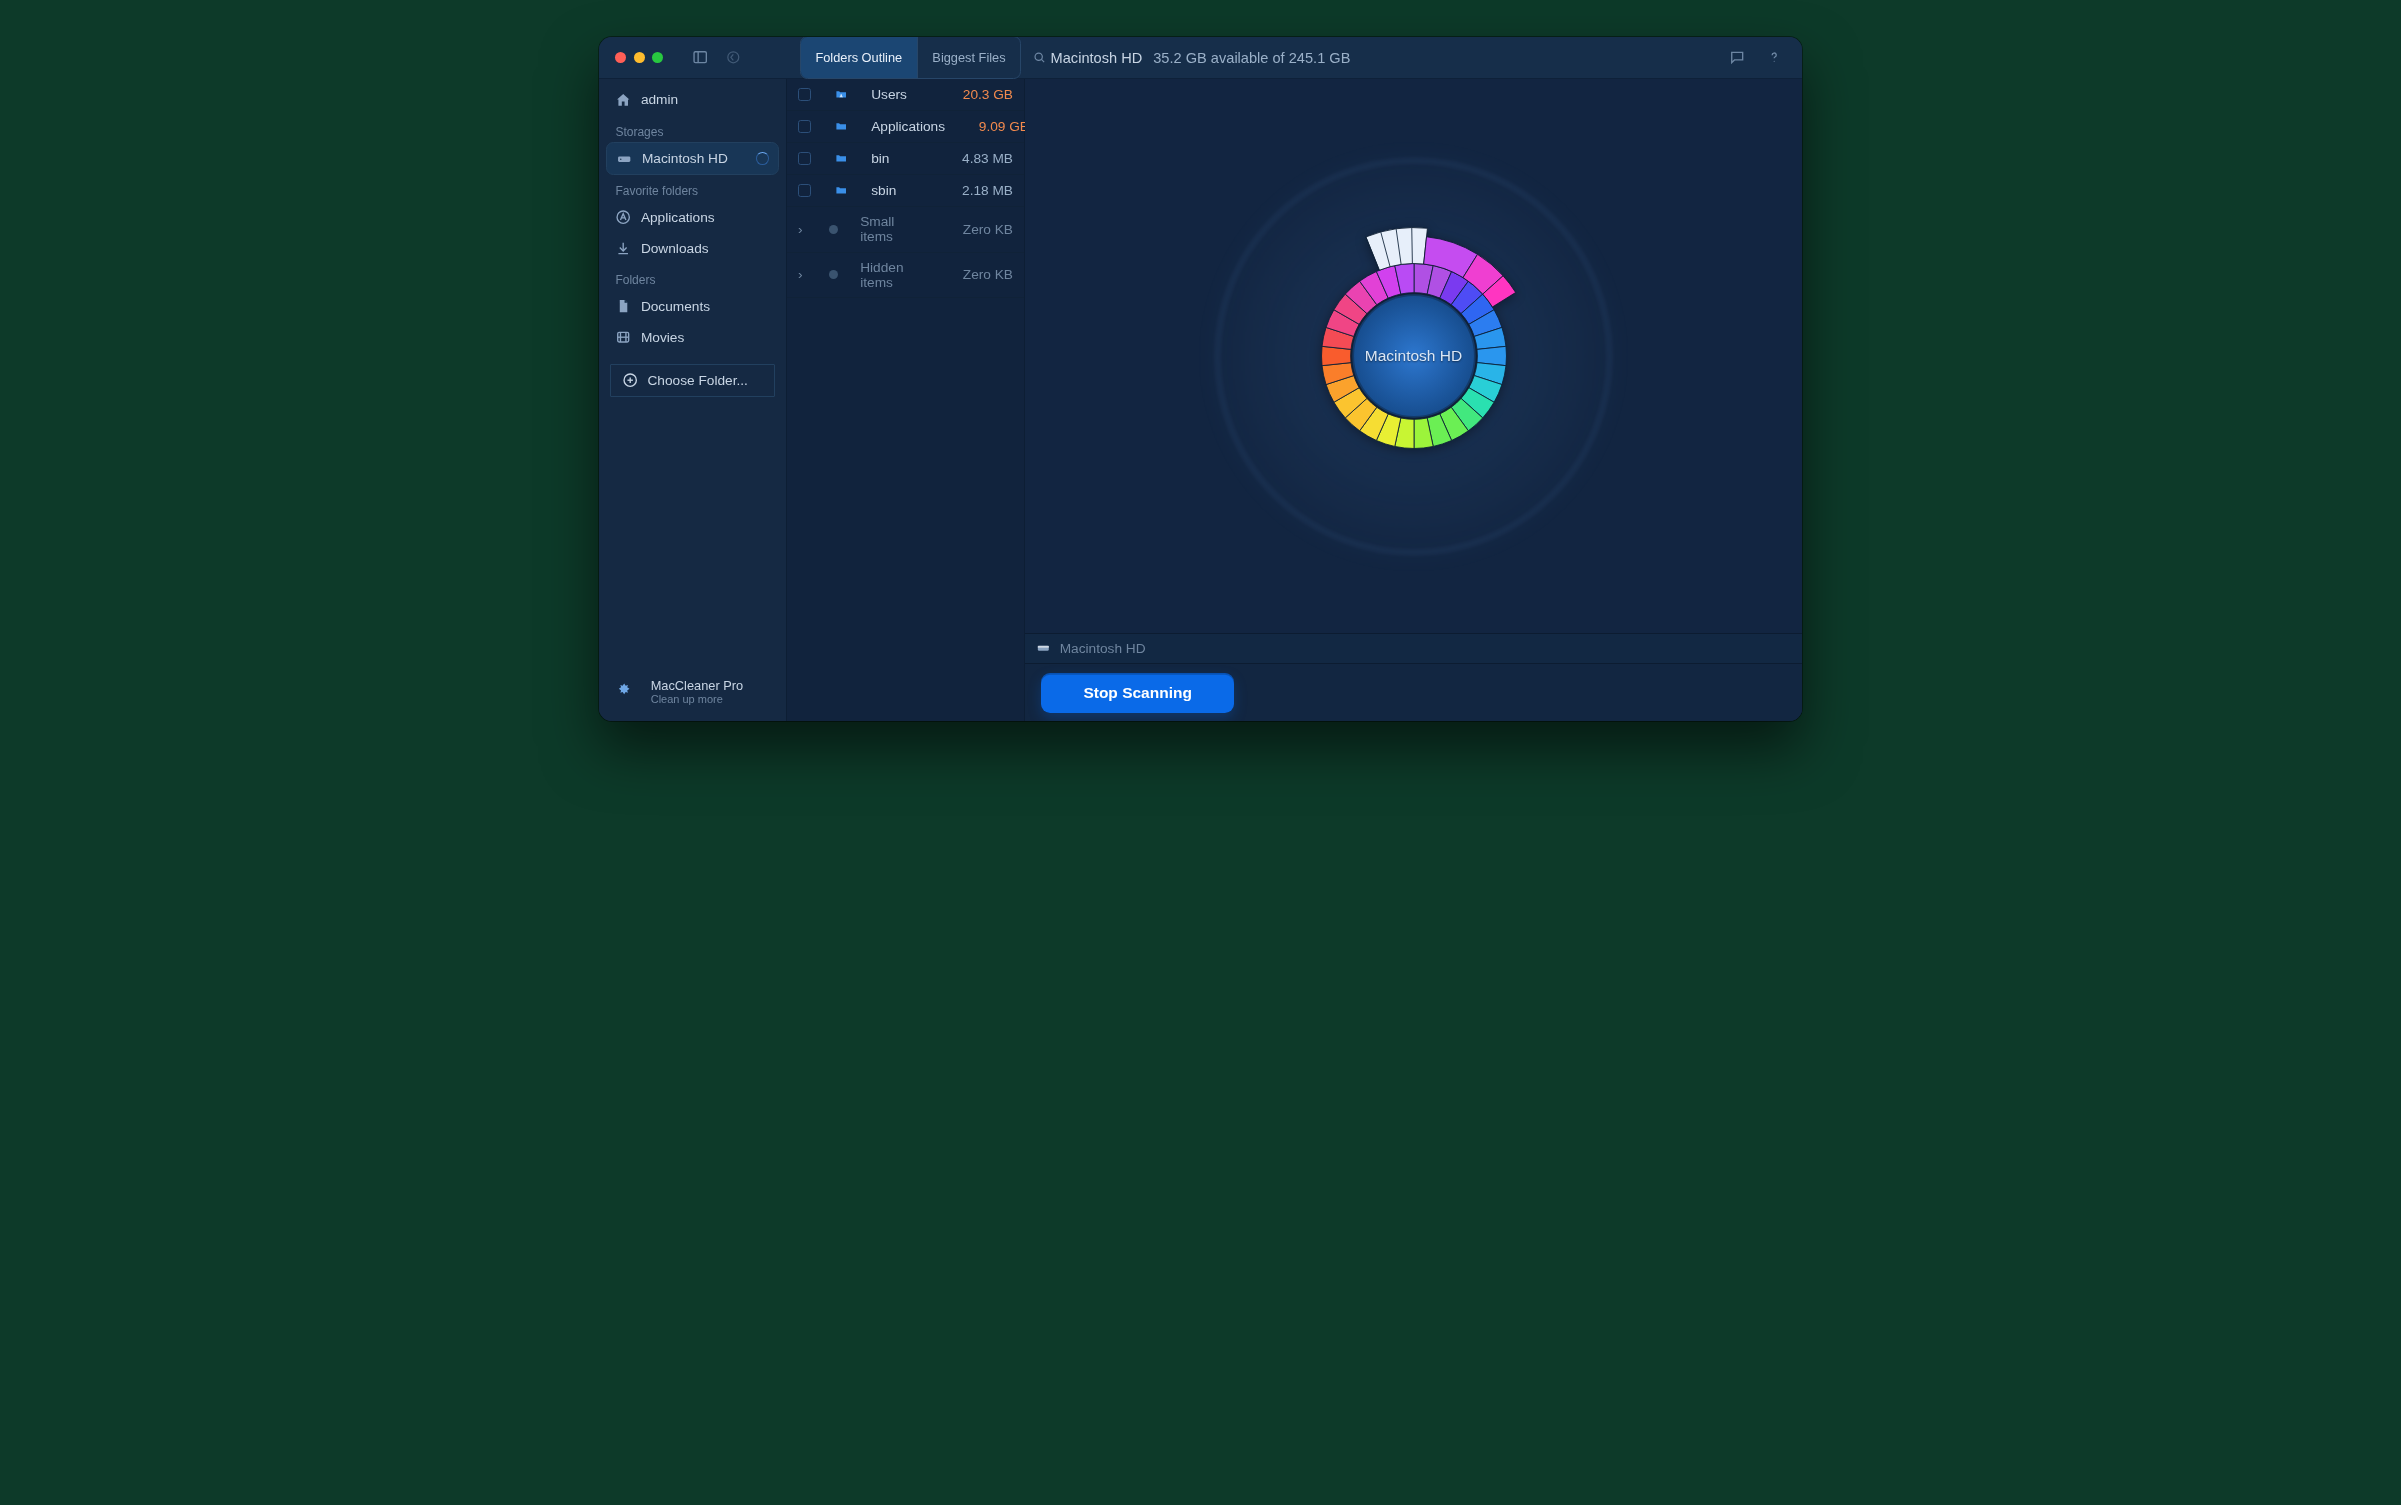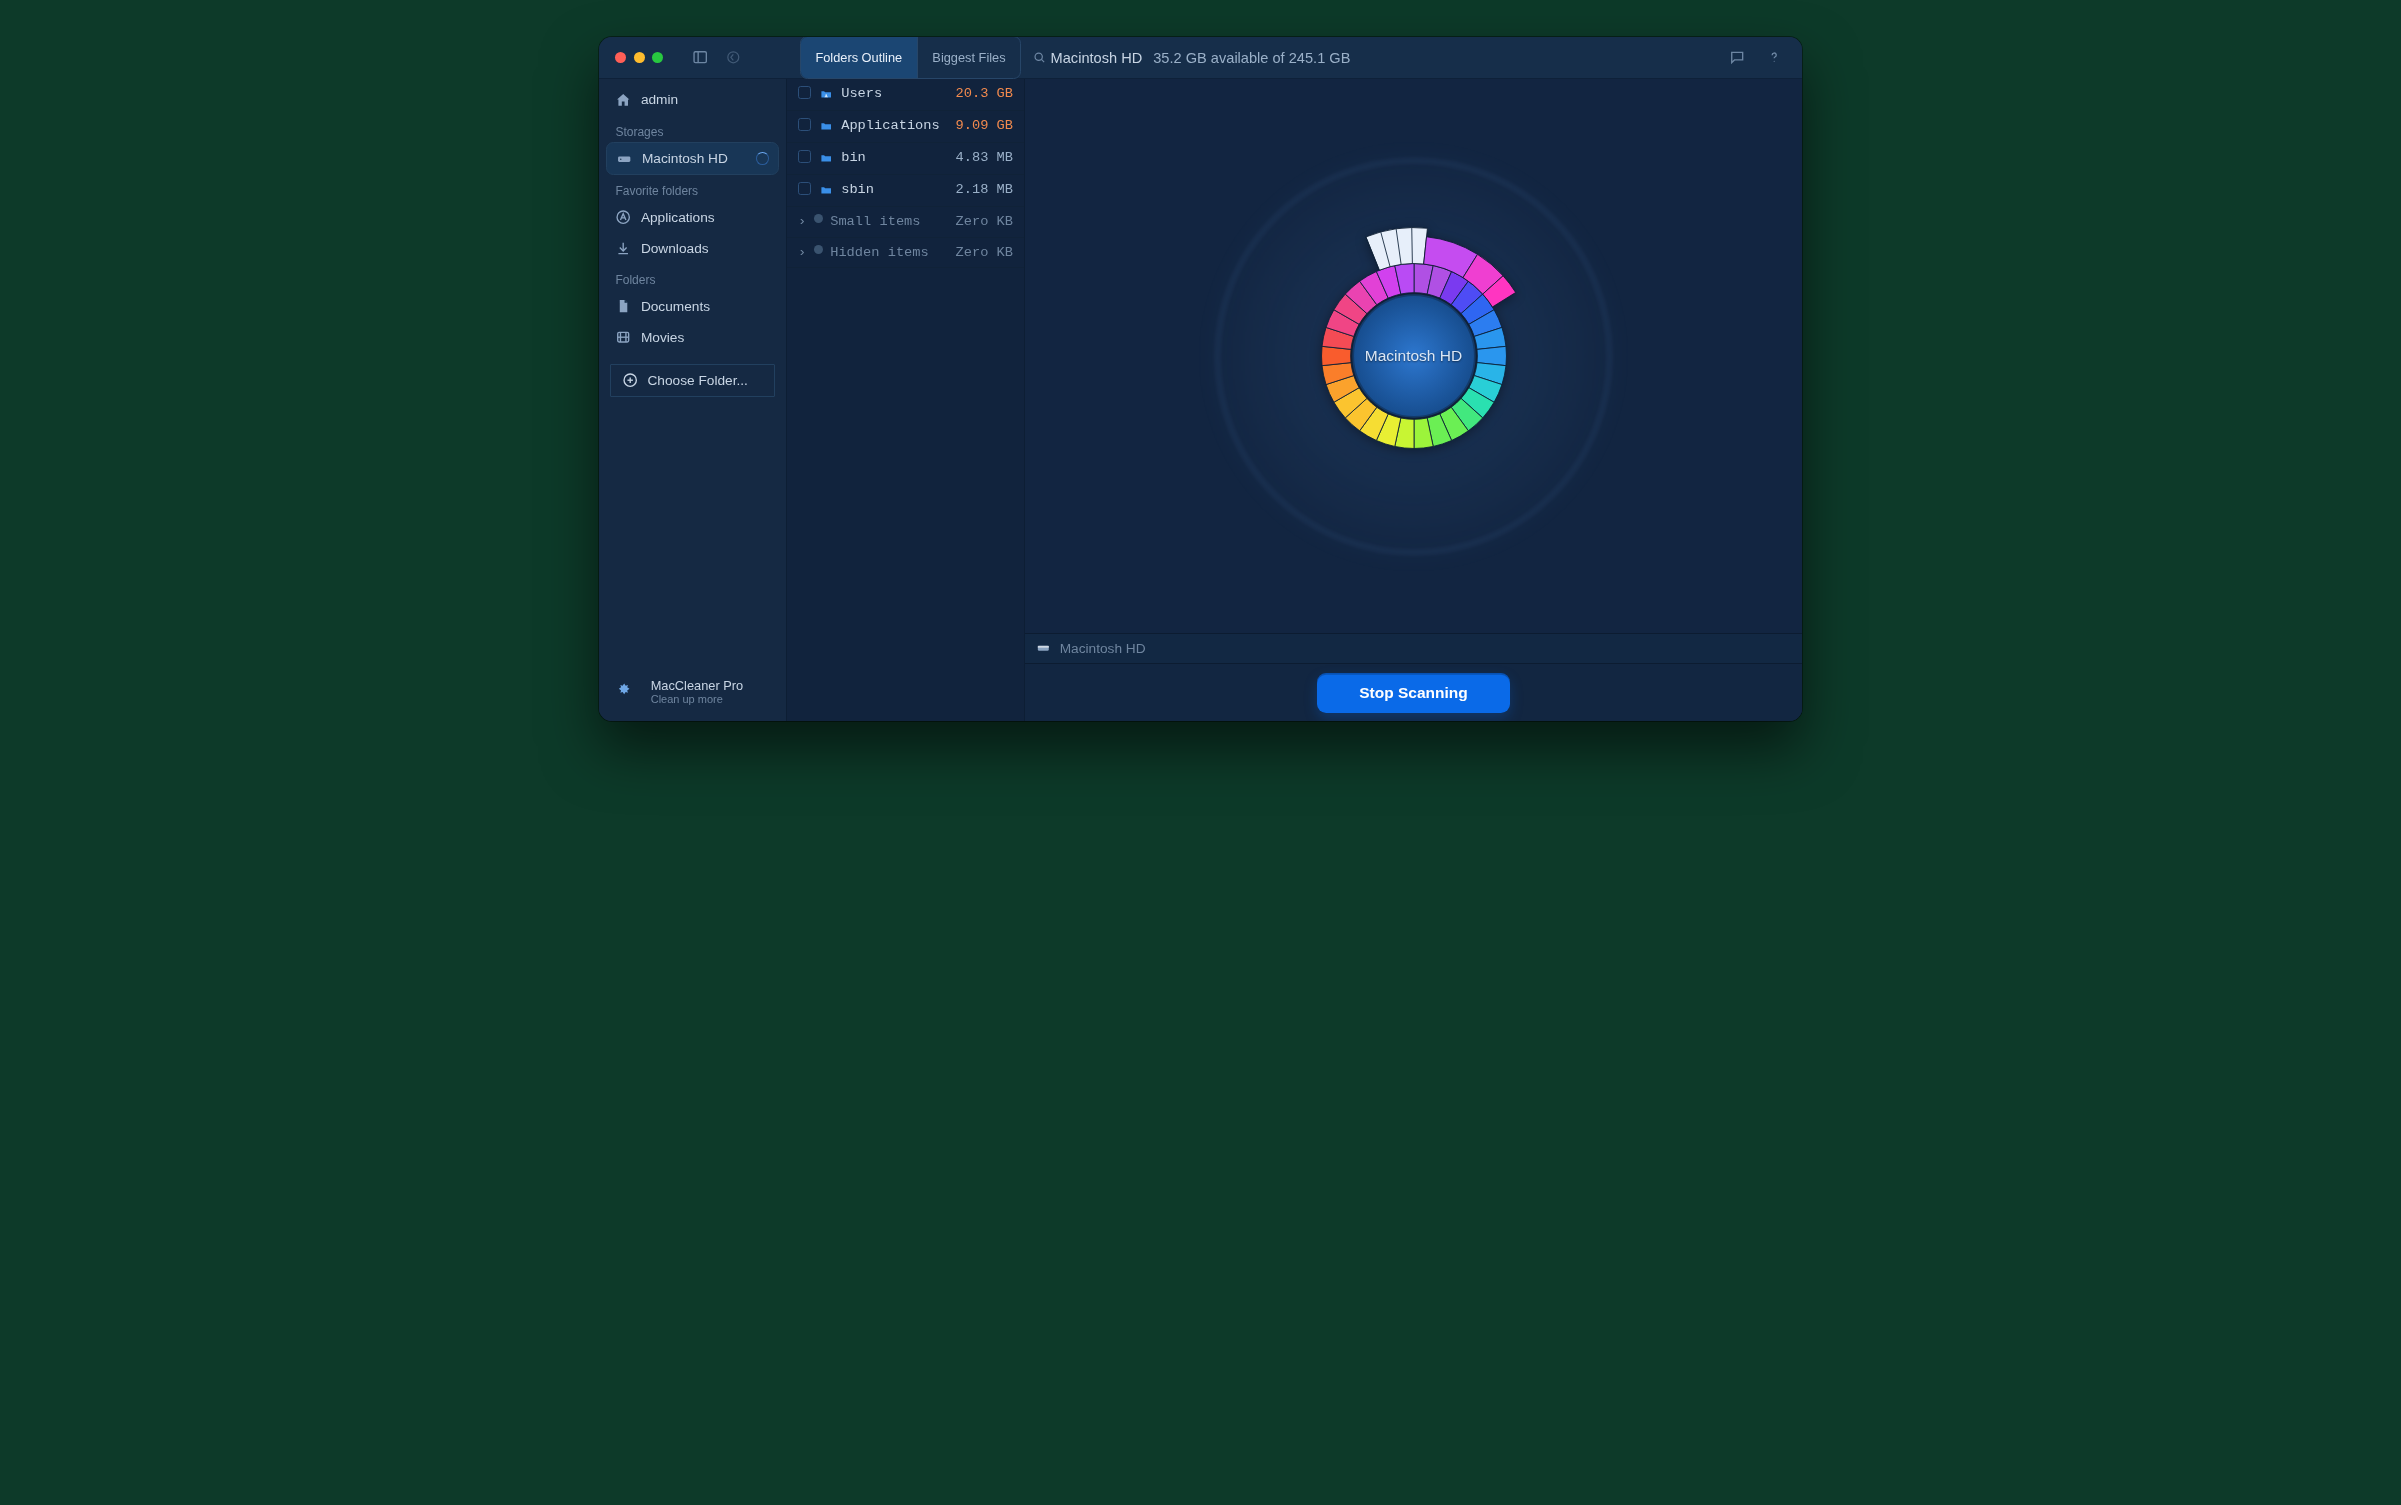--- a/index.html
+++ b/index.html
@@ -112,8 +112,8 @@
     display:flex;flex-direction:column;
   }
   .row{
-    display:flex;align-items:flex-start;gap:7px;
-    padding:7.3px 11px;border-bottom:0.9px solid #102238;font-family:Liberation Mono, monospace;
+    display:flex;align-items:center;gap:22px;
+    padding:7.3px 11px;border-bottom:0.9px solid #102238;
   }
   .row .chk{
     width:12.8px;height:12.8px;border:1.4px solid #2c4f79;border-radius:2.7px;flex-shrink:0;

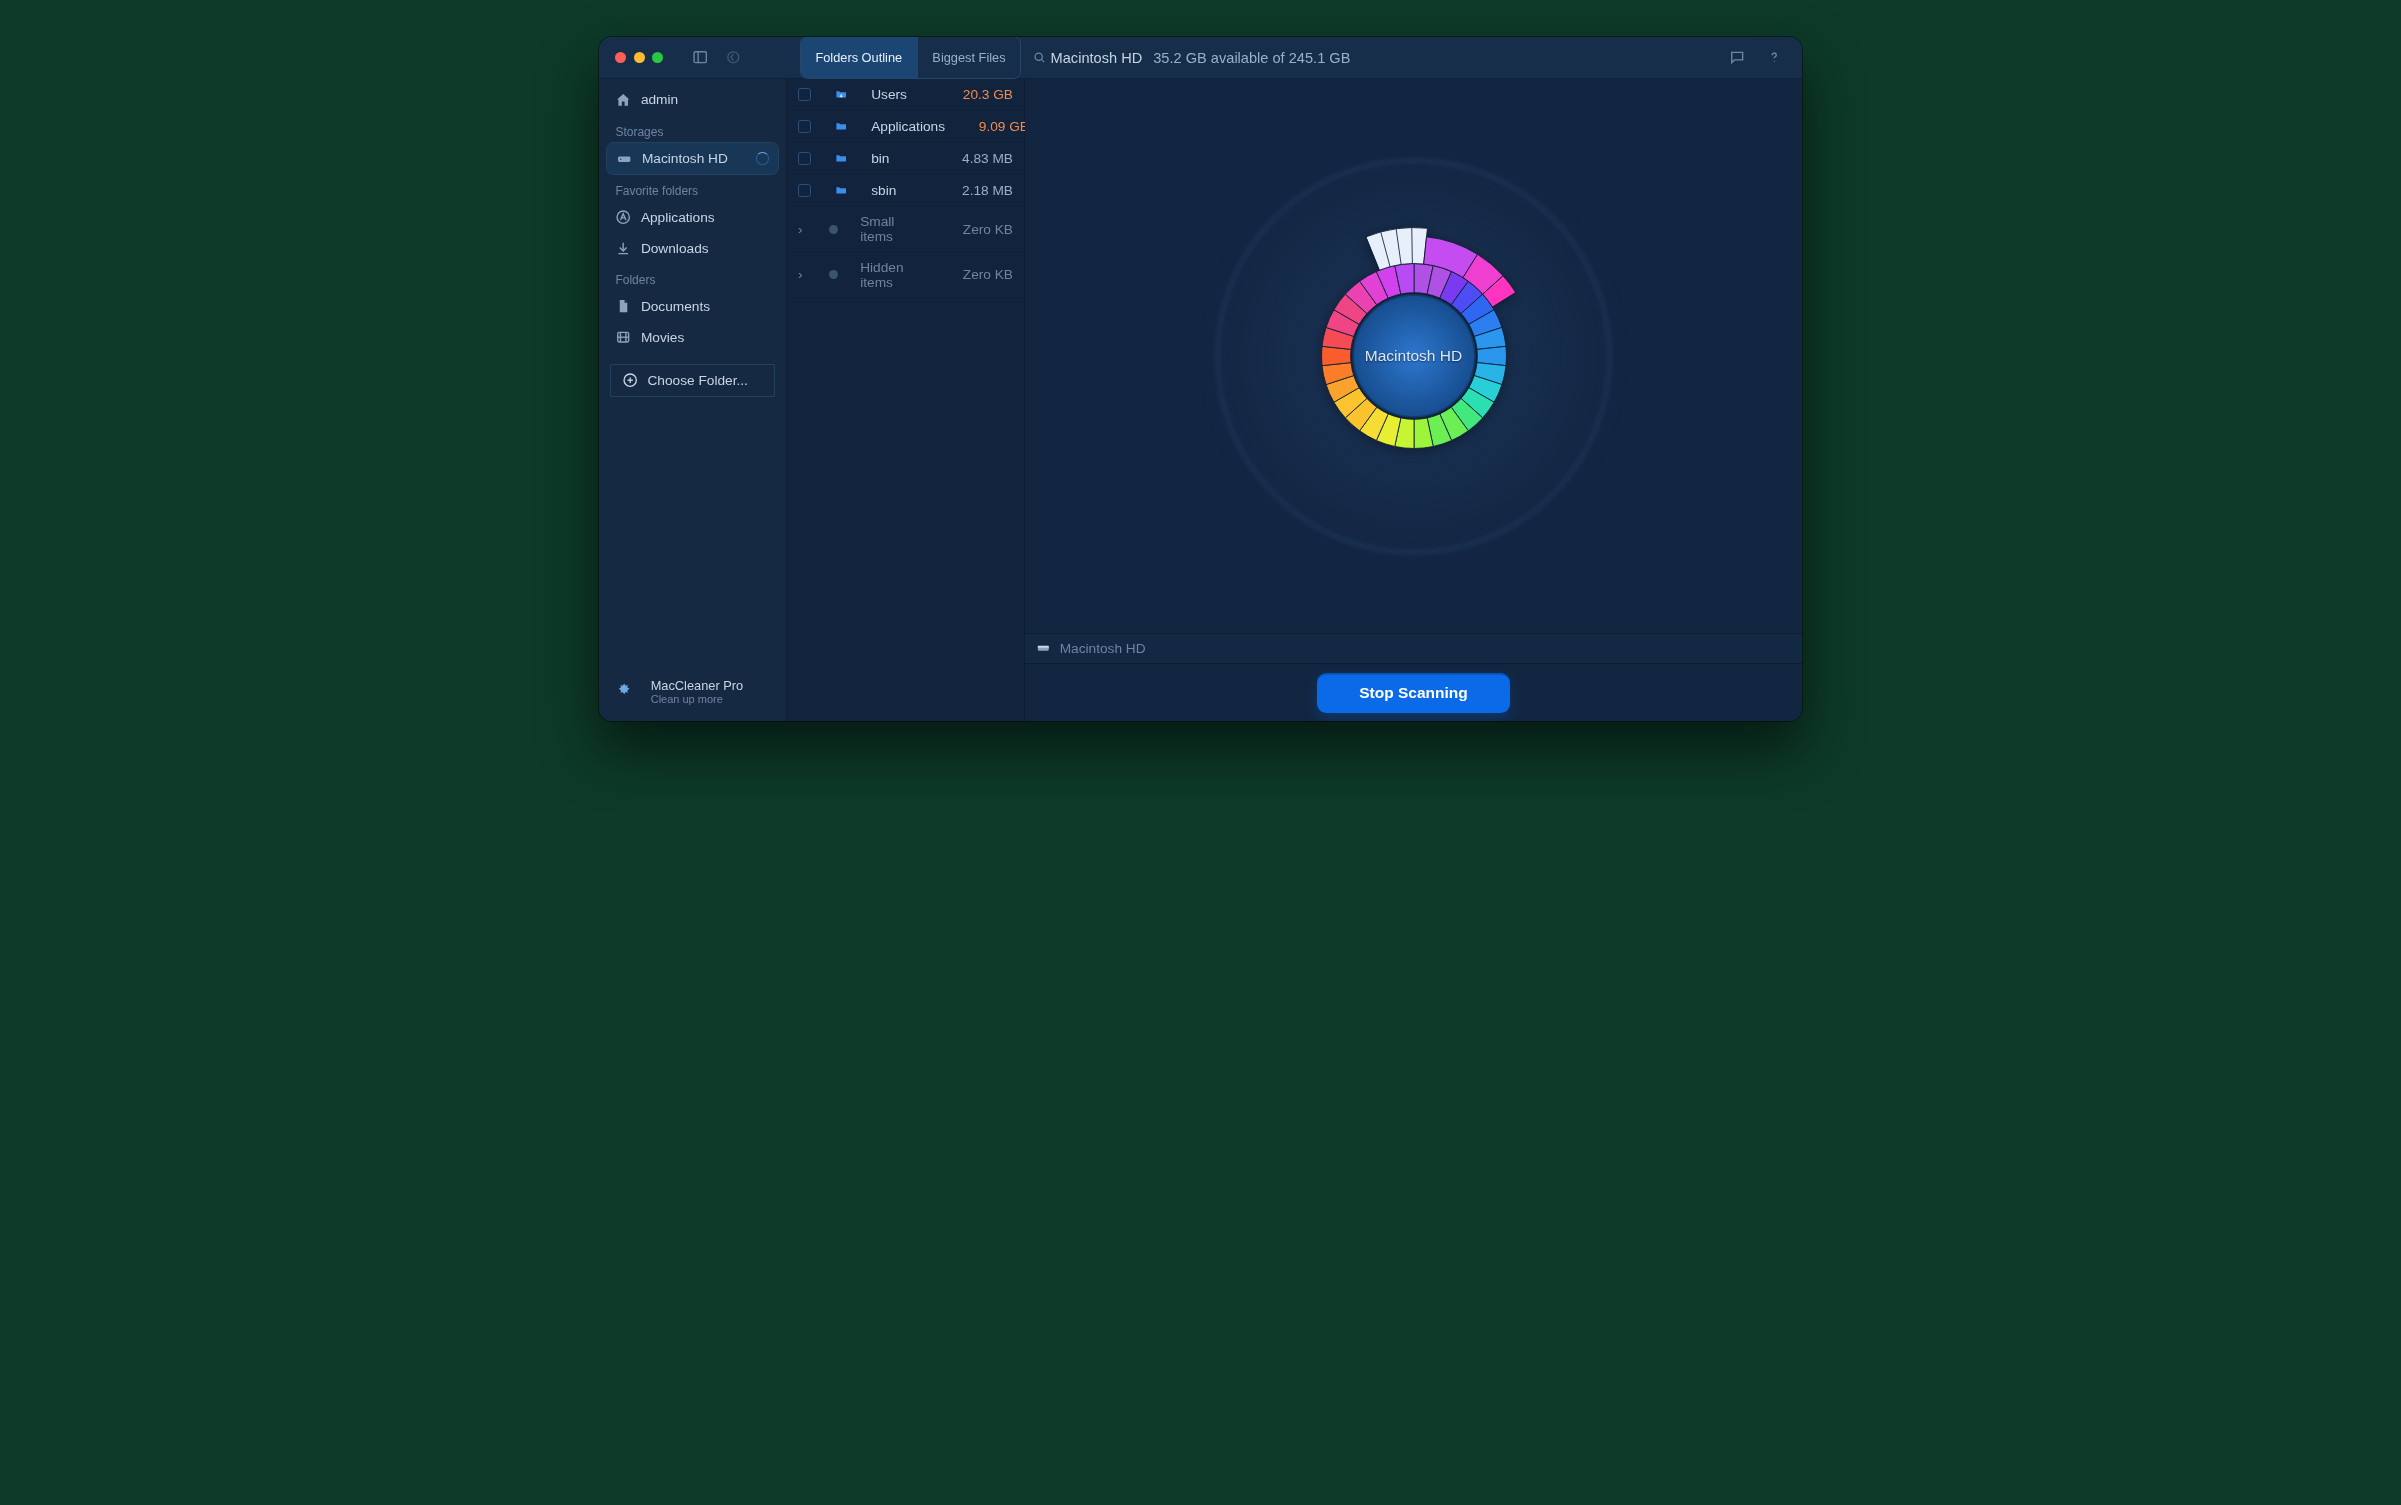--- a/index.html
+++ b/index.html
@@ -158,7 +158,7 @@
   }
   .path-bar .psicon{width:14.6px;height:14.6px;display:flex;align-items:center;}
   .footer{
-    height:57px;display:flex;align-items:center;justify-content:center;padding:0 16.4px;
+    height:57px;display:flex;align-items:center;justify-content:flex-start;padding:0 16.4px;
     background:var(--bg-footer);
   }
   .primary-btn{

